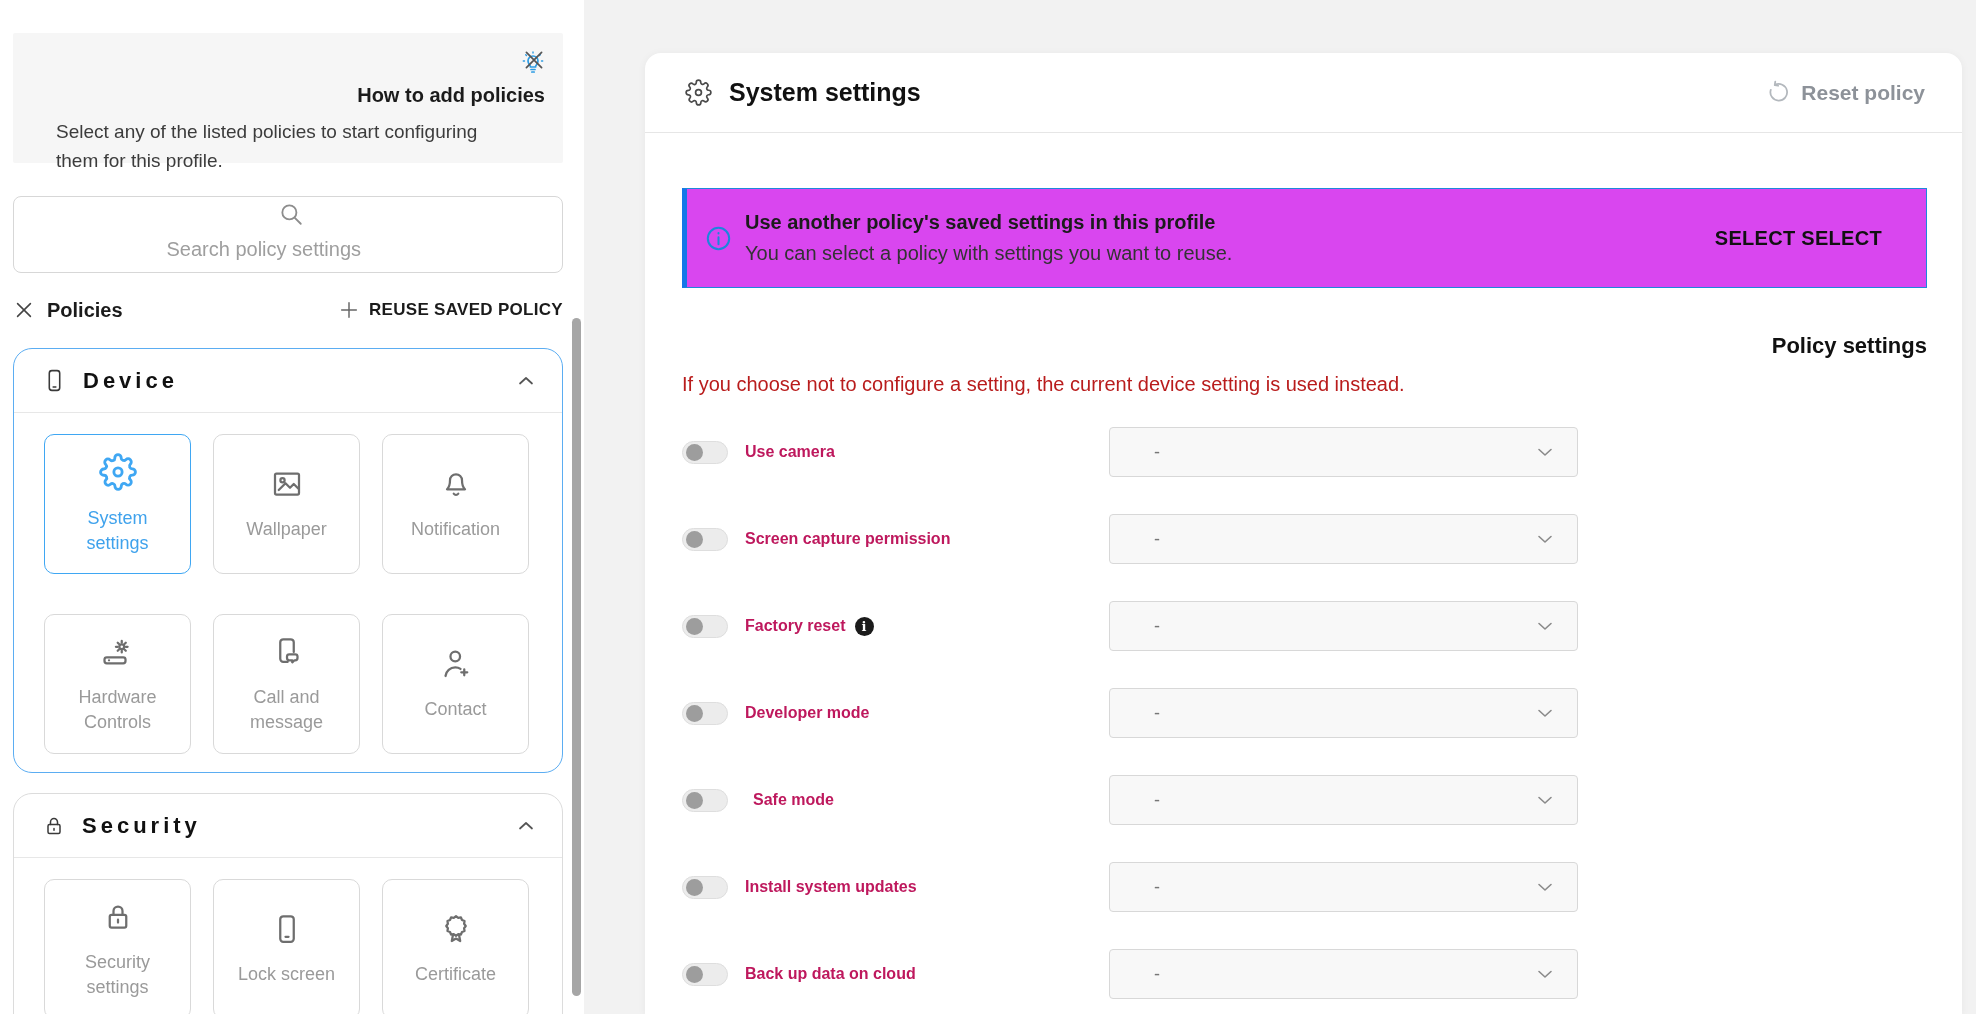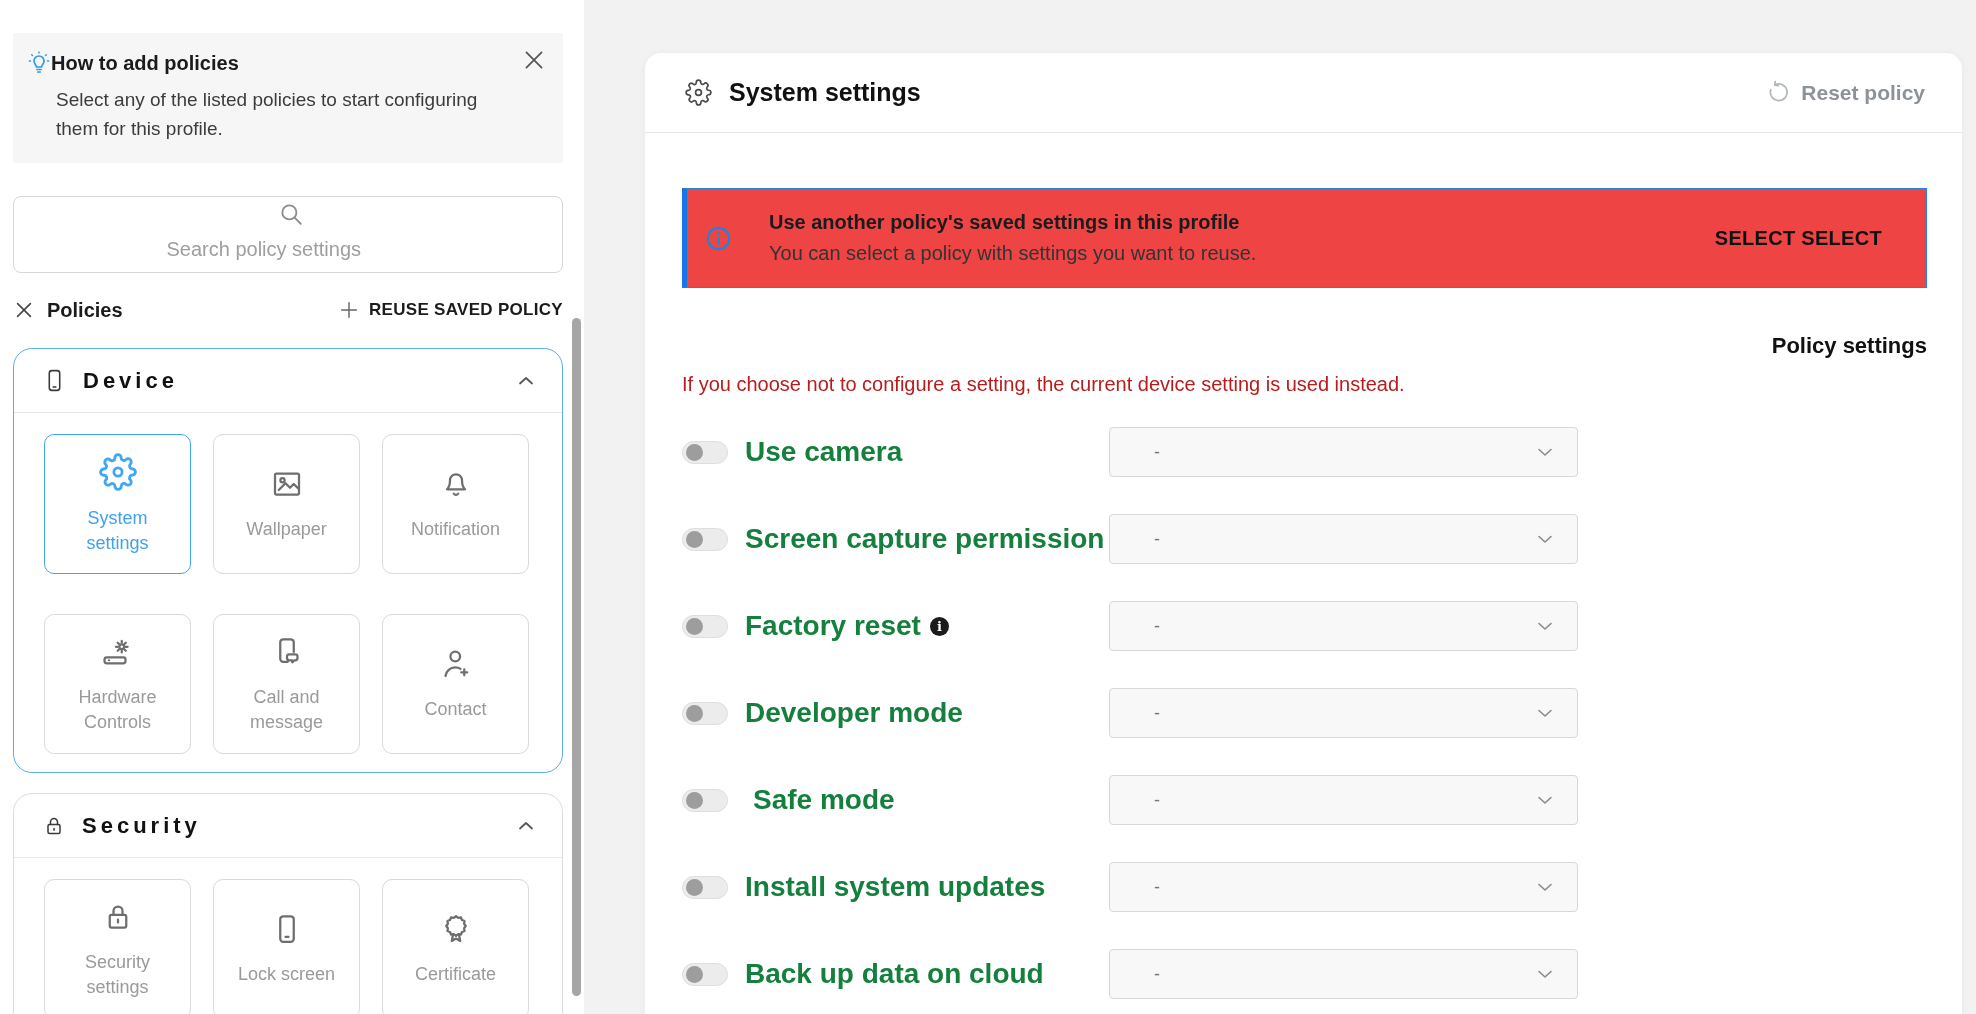--- a/index.html
+++ b/index.html
@@ -11,7 +11,7 @@
   .sidebar-inner { padding:0 21px 0 13px; }
 
   .tipbox { margin-top:33px; background:#f6f6f6; border-radius:2px; padding:18px 18px 20px 14px; position:relative; height:130px; }
-  .tipbox-titlerow { display:flex; align-items:flex-end; gap:0; }
+  .tipbox-titlerow { display:flex; align-items:flex-end; gap:9px;flex-direction:column; }
   .tipbox-title { font-size:20px; font-weight:700; color:#1b1b1b; }
   .tipbox-body { margin:10px 0 0 29px; font-size:19px; line-height:1.55; color:#3c3c3c; width:440px; }
   .tip-close { position:absolute; right:16px; top:14px; width:26px; height:26px; color:#555; cursor:pointer; }

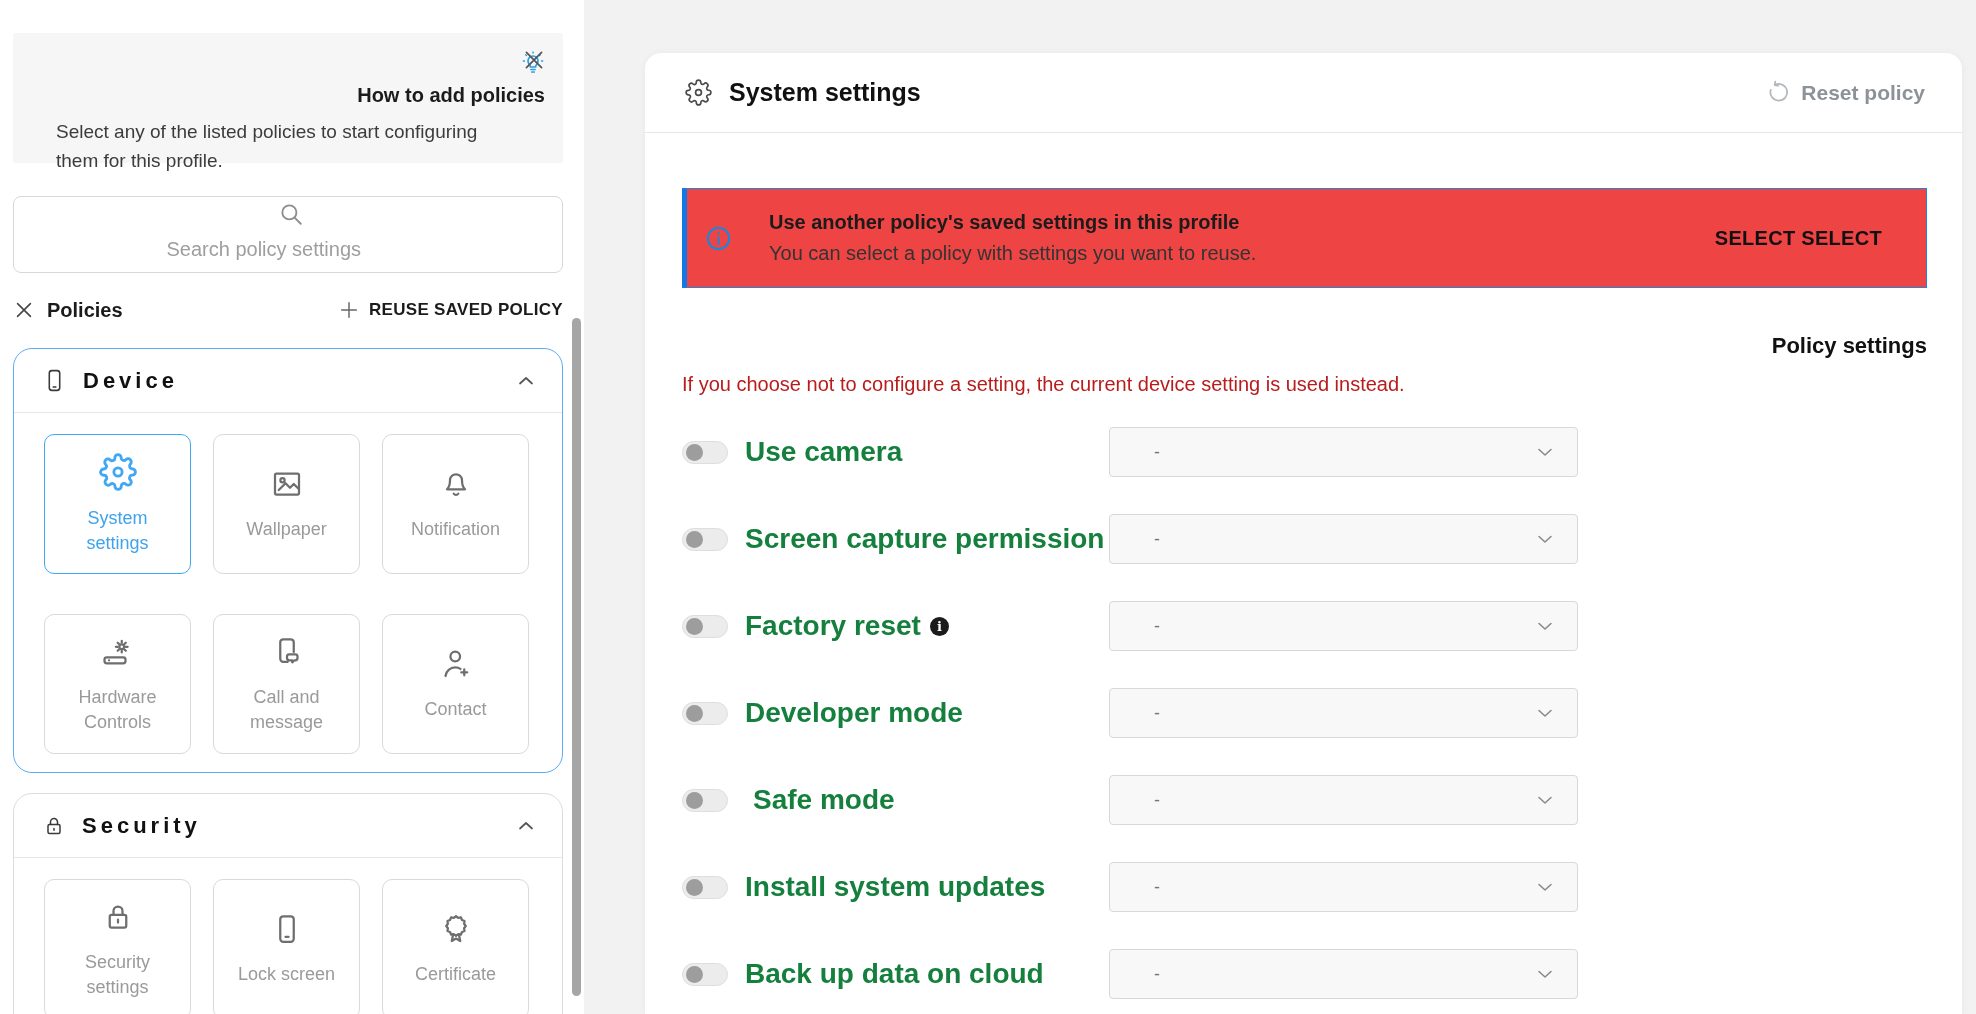--- a/index.html
+++ b/index.html
@@ -53,9 +53,9 @@
   .reset-btn { margin-left:auto; display:flex; align-items:center; gap:10px; cursor:pointer; color:#8d9299; }
   .reset-btn span { font-size:21px; font-weight:600; color:#8d9299; }
 
-  .banner { margin:55px 35px 0 37px; height:100px; background:#ef4444;
+  .banner { margin:55px 35px 0 37px; height:100px; background:#d946ef;
     border:1px solid #1e87db; border-left:5px solid #1477e8; display:flex; align-items:center;
-    padding:0 0 0 18px;gap:24px; }
+    padding:0 0 0 18px; }
   .banner-icon { flex:0 0 auto; }
   .banner-text { margin-left:13px; }
   .banner-title { font-size:20px; font-weight:700; color:#1b1b1b; }

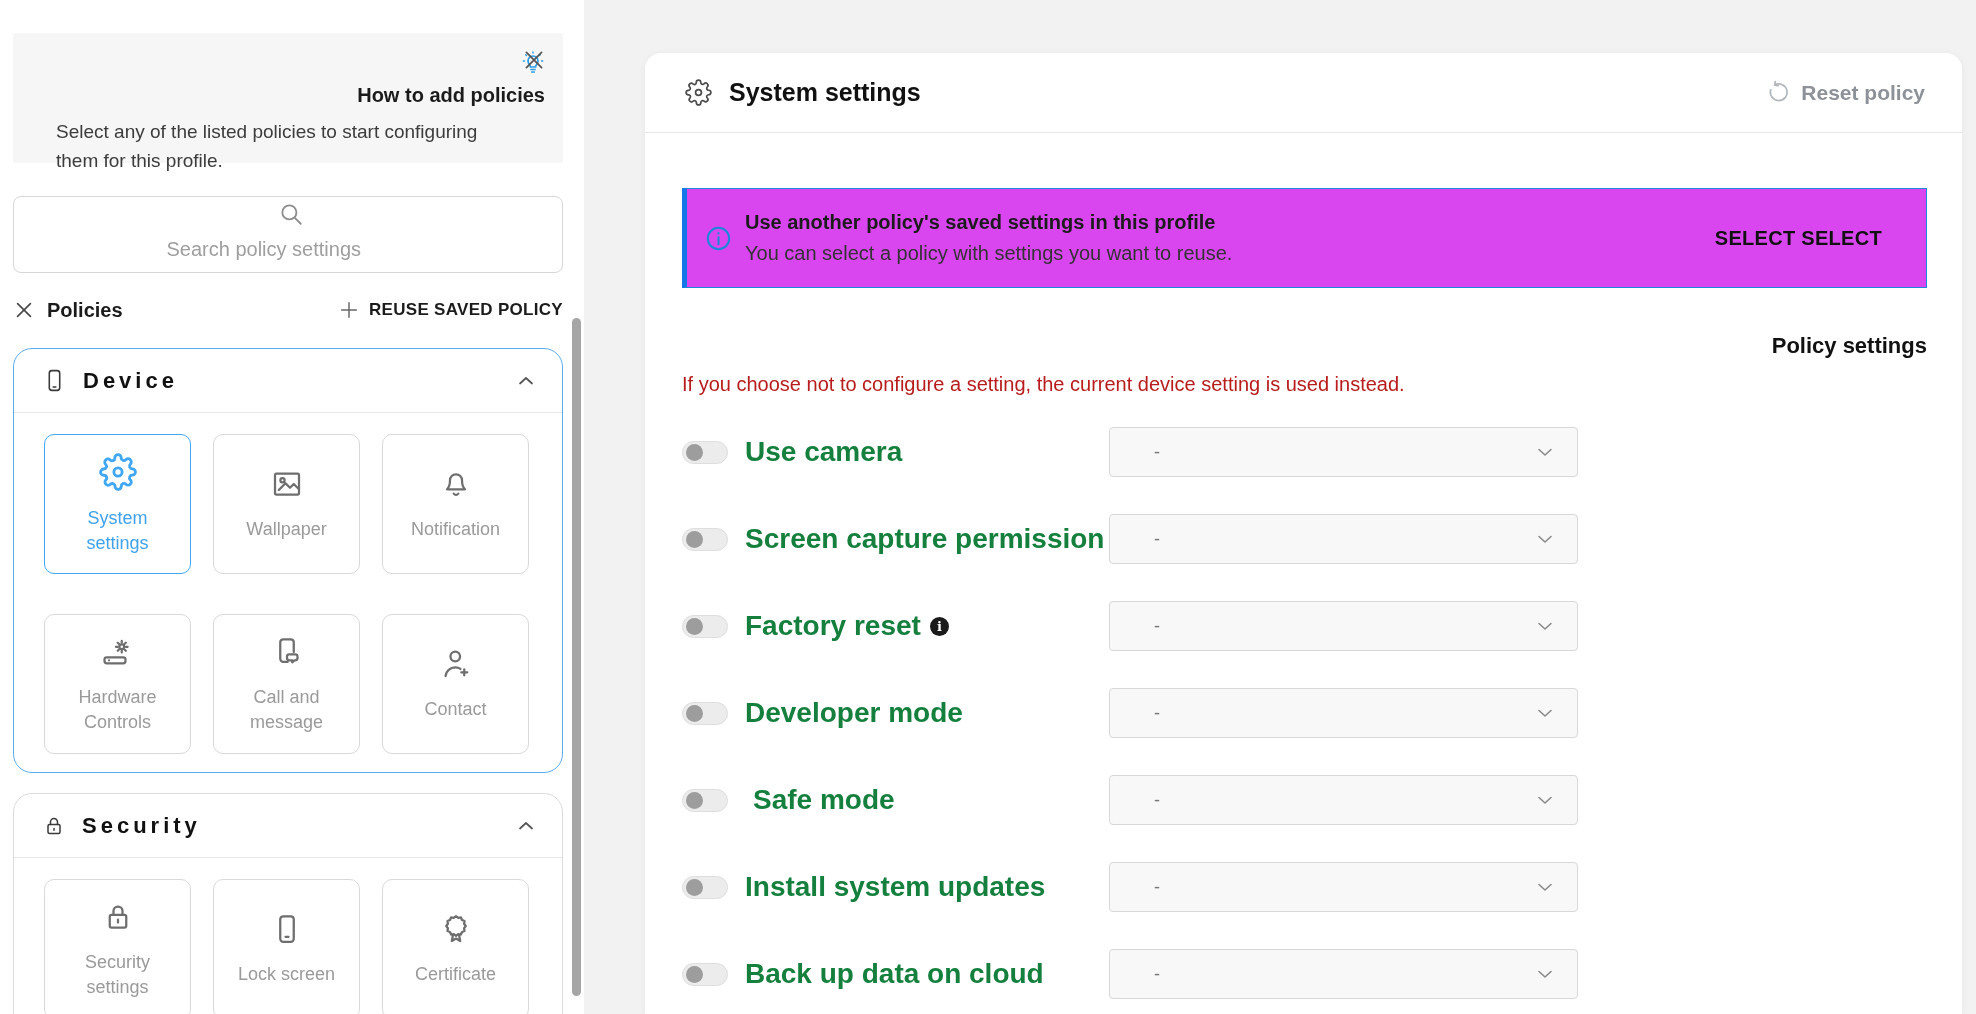--- a/index.html
+++ b/index.html
@@ -75,7 +75,7 @@
     border:1px solid #dedede; position:relative; cursor:pointer; flex:0 0 auto; }
   .toggle::after { content:""; position:absolute; left:3px; top:2px; width:17px; height:17px;
     border-radius:50%; background:#9d9d9d; }
-  .row-label { font-size:28px; font-weight:600; color:#15803d; margin-left:17px; }
+  .row-label { font-size:16px; font-weight:600; color:#be185d; margin-left:17px; }
   .row-label.indent { margin-left:25px; }
   .info-dot { width:19px; height:19px; border-radius:50%; background:#1b1b1b; color:#fff;
     font-size:13px; font-weight:700; display:flex; align-items:center; justify-content:center;

